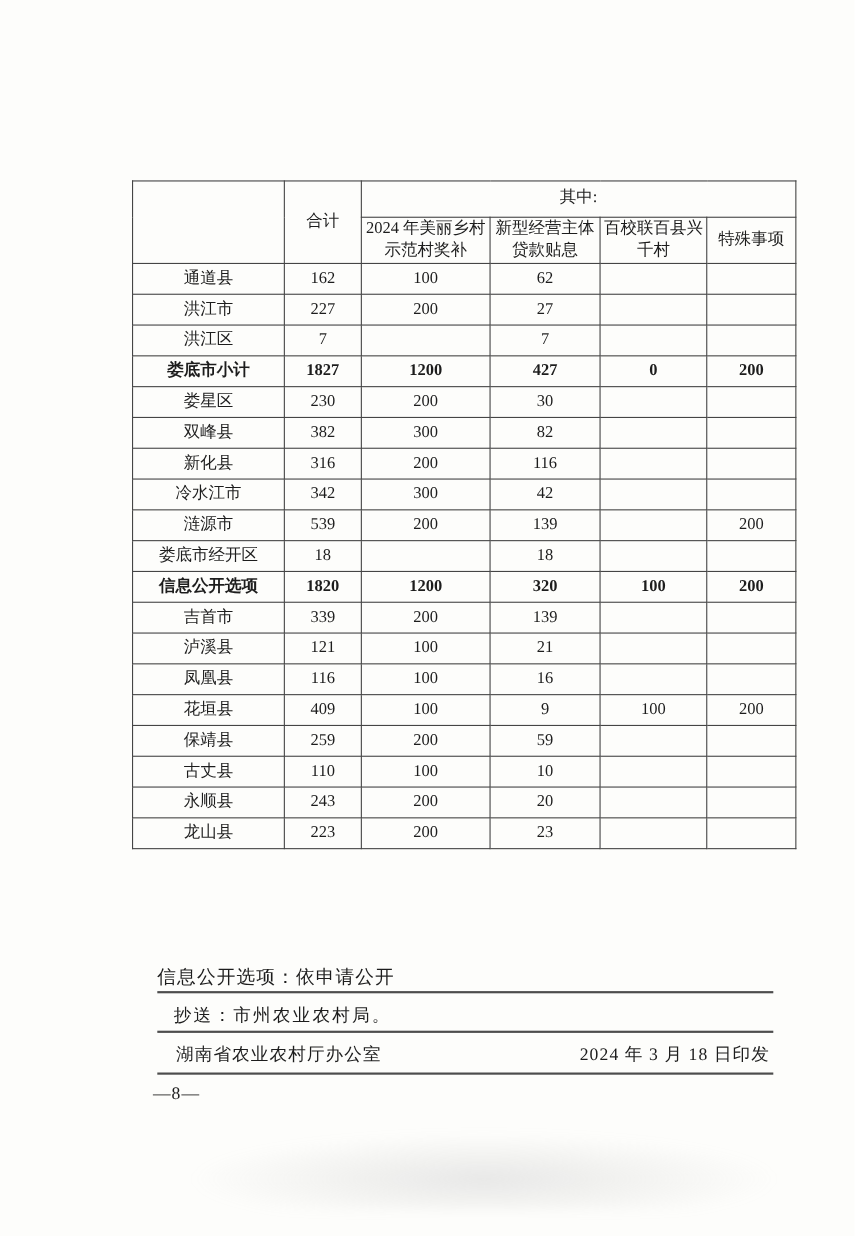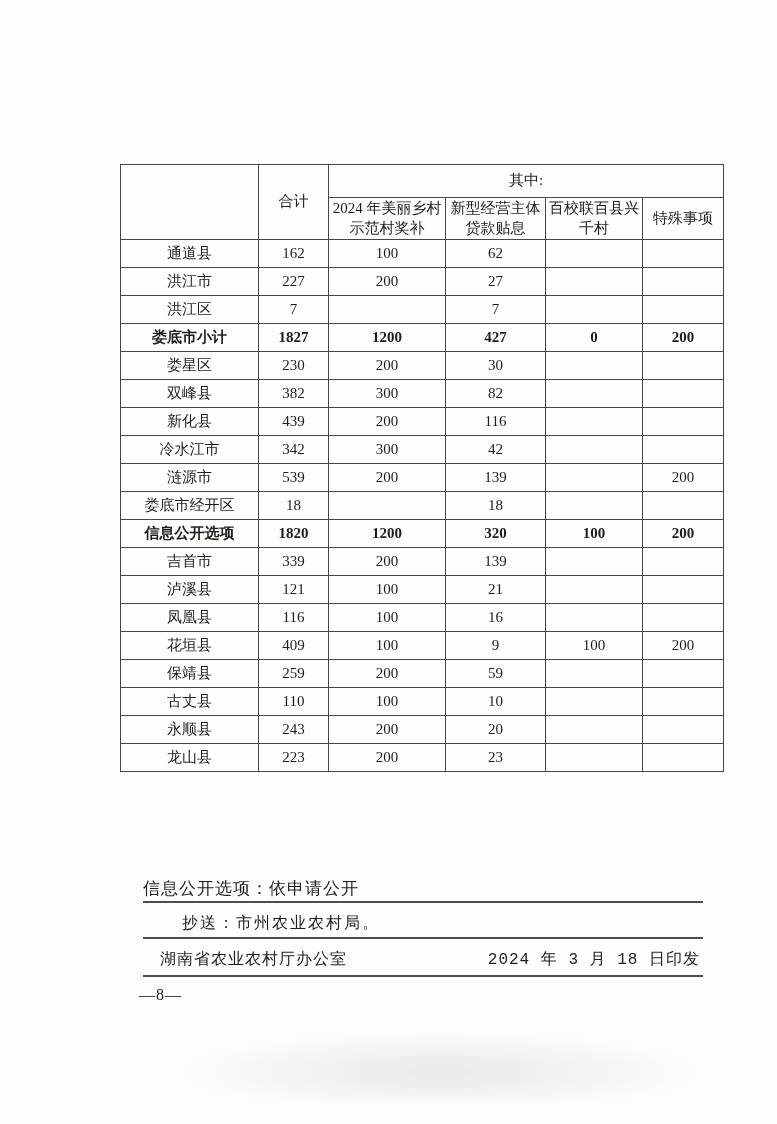--- a/index.html
+++ b/index.html
@@ -186,7 +186,7 @@
         </tr>
         <tr class="r">
           <td>新化县</td>
-          <td>439</td>
+          <td>316</td>
           <td>200</td>
           <td>116</td>
           <td></td>

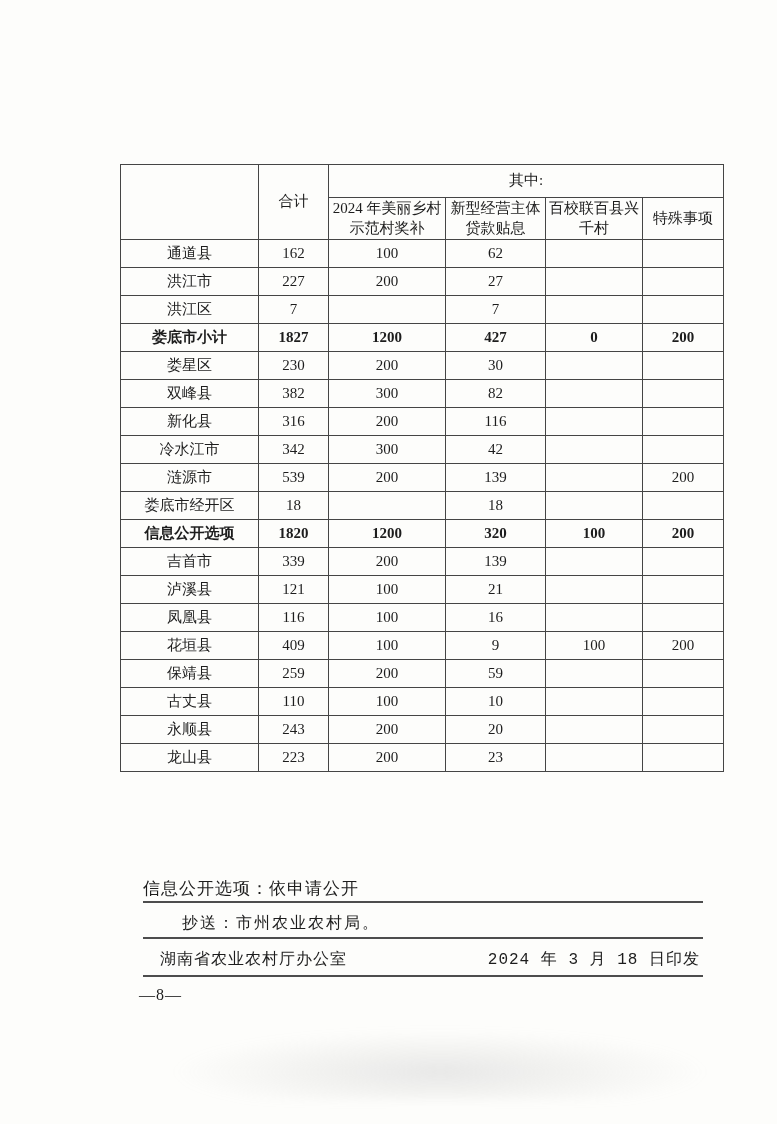--- a/index.html
+++ b/index.html
@@ -76,7 +76,6 @@
     font-size: 16px;
     letter-spacing: 2px;
     white-space: nowrap;
-    margin-left: 24px;
   }
   .f-issue {
     position: absolute;

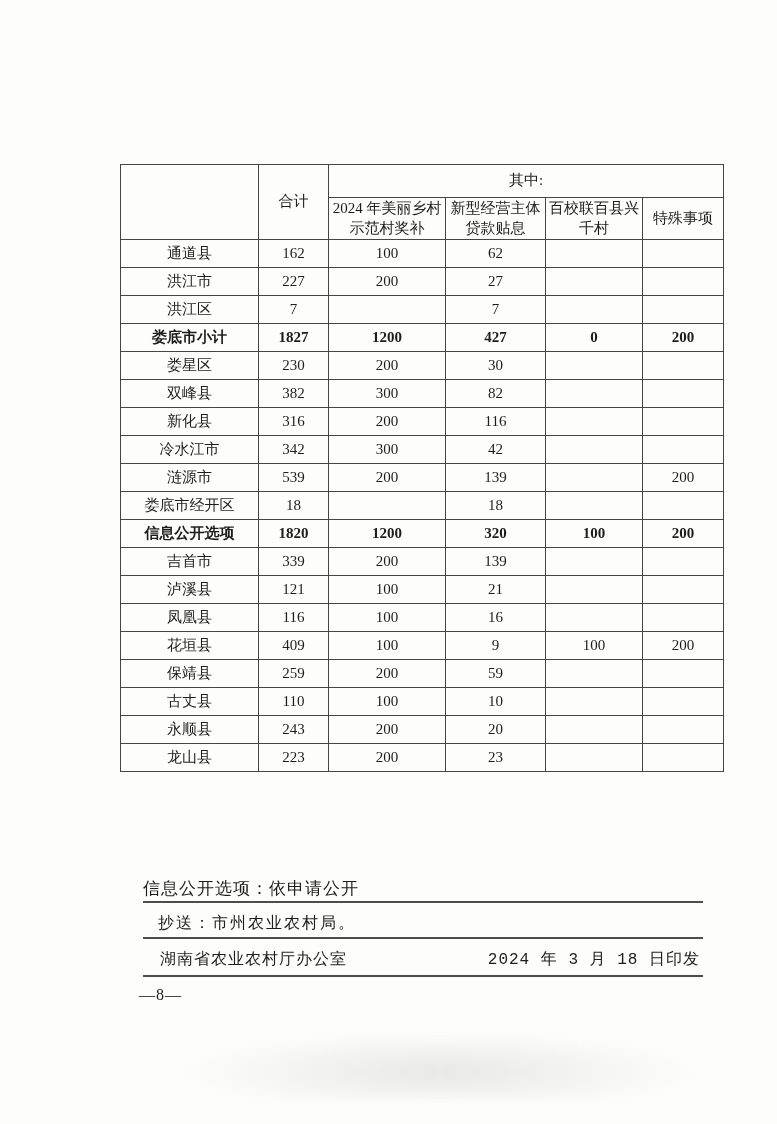--- a/index.html
+++ b/index.html
@@ -87,7 +87,6 @@
     font-size: 16px;
     letter-spacing: 1px;
     white-space: nowrap;
-    font-family: Liberation Mono, monospace;
   }
   .f-pagenum {
     position: absolute;

